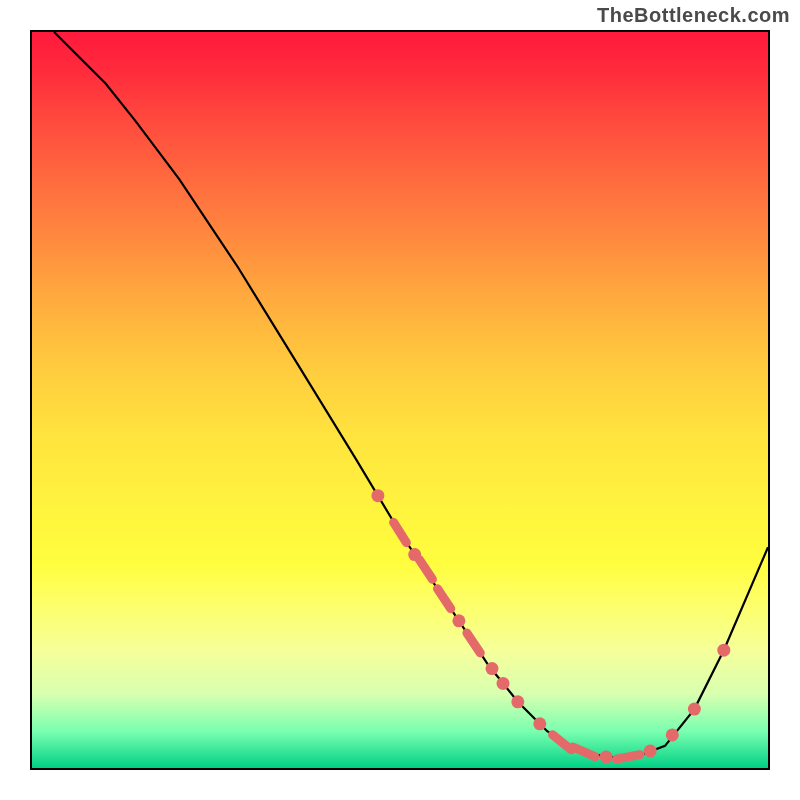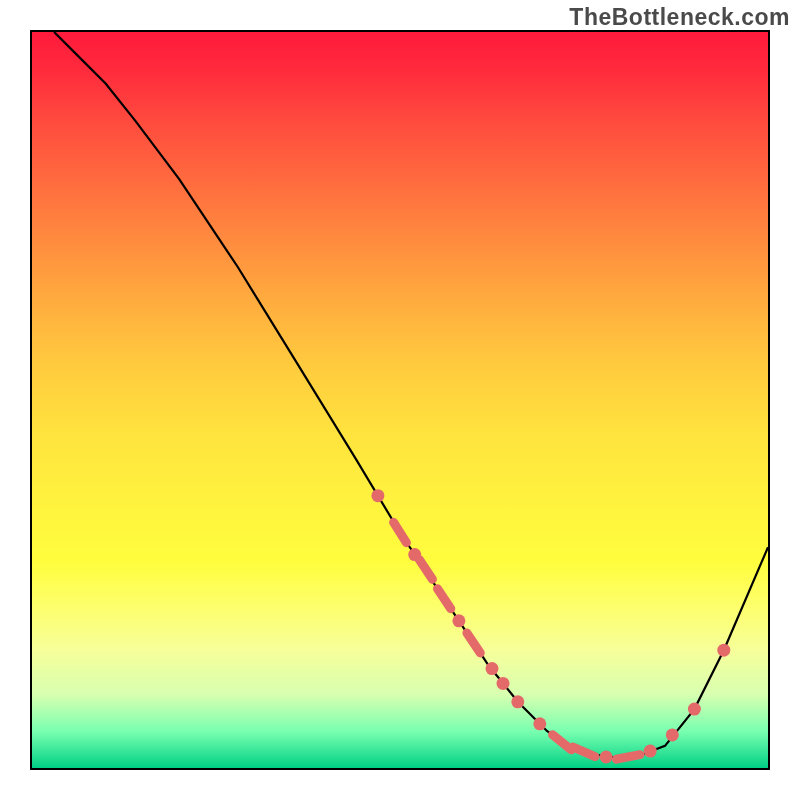--- a/index.html
+++ b/index.html
@@ -20,7 +20,7 @@
     position: absolute;
     top: 4px;
     right: 10px;
-    font-size: 23px;
+    font-size: 20px;
     font-weight: 600;
     color: #4a4a4a;
     letter-spacing: 0.5px;

